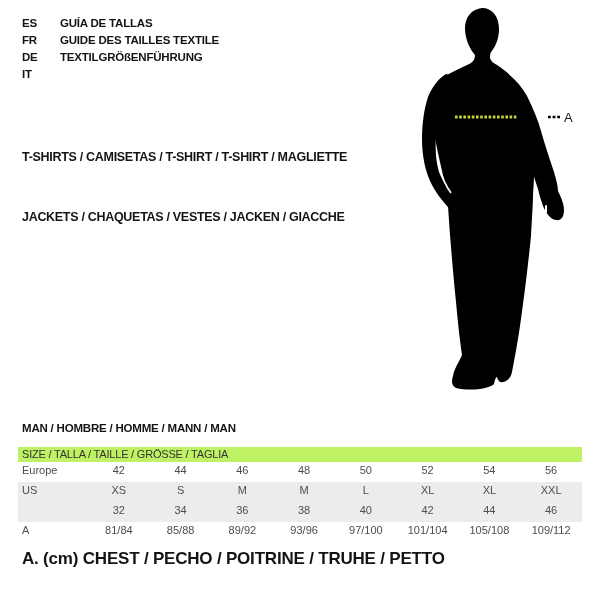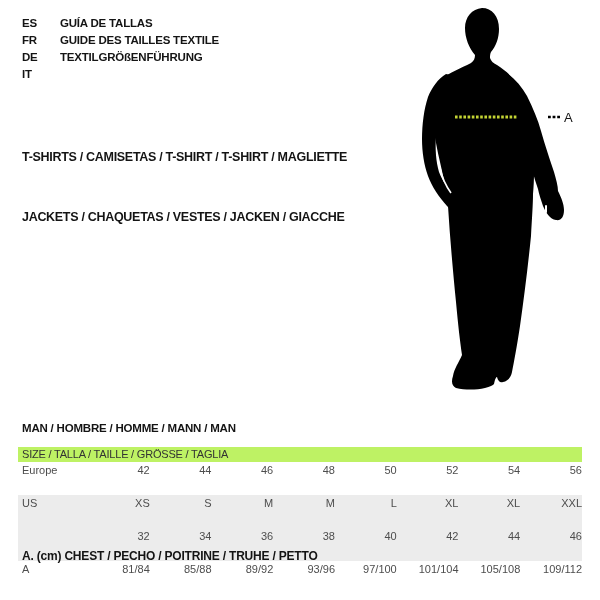--- a/index.html
+++ b/index.html
@@ -25,7 +25,7 @@
     background:#bef264; color:#333333; height:15px; line-height:15px;
     padding-left:4px; font-size:11px; letter-spacing:-0.2px; white-space:nowrap;
   }
-  .trow { display:grid; grid-template-columns:70px repeat(8, 1fr); height:33px; line-height:16px; font-size:11px; color:#4d4d4d; }
+  .trow { display:grid; grid-template-columns:70px repeat(8, 1fr); height:20px; line-height:16px; font-size:11px; color:#4d4d4d; }
   .trow.gray { background:#ececec; }
   .tlabel { padding-left:4px; text-align:left; }
   .tcell { text-align:right; }

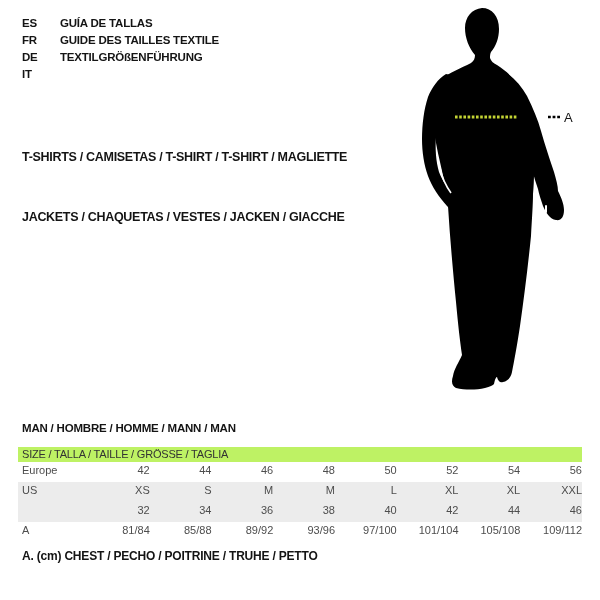--- a/index.html
+++ b/index.html
@@ -28,7 +28,7 @@
   .trow { display:grid; grid-template-columns:70px repeat(8, 1fr); height:20px; line-height:16px; font-size:11px; color:#4d4d4d; }
   .trow.gray { background:#ececec; }
   .tlabel { padding-left:4px; text-align:left; }
-  .tcell { text-align:right; }
+  .tcell { text-align:center; }
   .footnote { position:absolute; left:22px; top:549px; font-weight:bold; font-size:12px; letter-spacing:-0.2px; white-space:nowrap; }
 </style>
 </head>

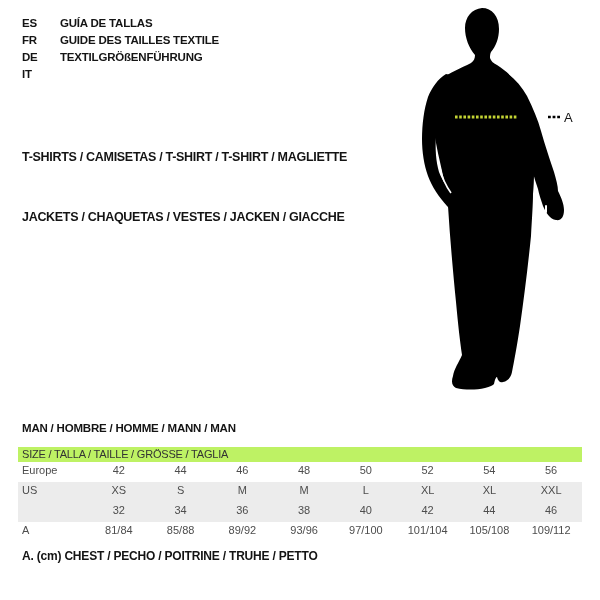--- a/index.html
+++ b/index.html
@@ -29,7 +29,7 @@
   .trow.gray { background:#ececec; }
   .tlabel { padding-left:4px; text-align:left; }
   .tcell { text-align:center; }
-  .footnote { position:absolute; left:22px; top:549px; font-weight:bold; font-size:12px; letter-spacing:-0.2px; white-space:nowrap; }
+  .footnote { position:absolute; left:22px; top:549px; font-weight:bold; font-size:17px; letter-spacing:-0.2px; white-space:nowrap; }
 </style>
 </head>
 <body>

